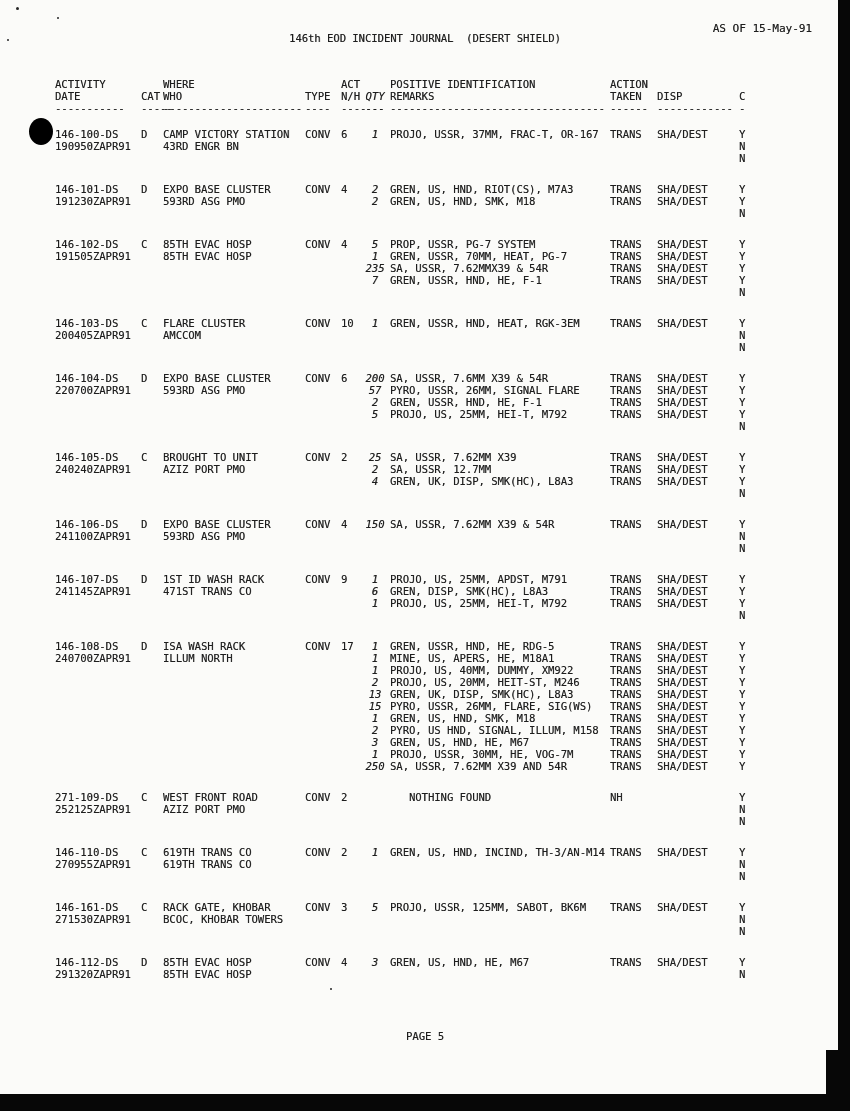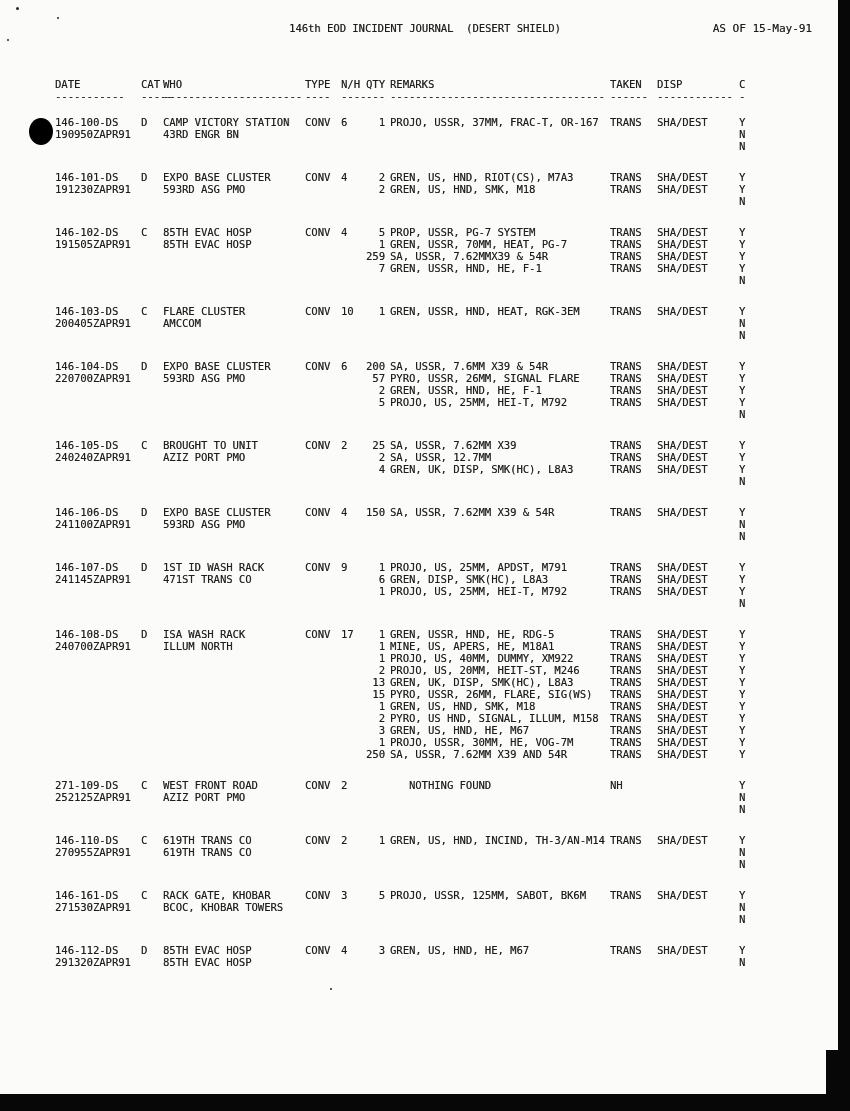--- a/index.html
+++ b/index.html
@@ -9,7 +9,7 @@
     font-family:"DejaVu Sans Mono","Liberation Mono",monospace;
   }
   .page{position:absolute;inset:0;}
-  .doc-title{position:absolute;top:22px;left:0;width:100%;text-align:center;font-size:10.5px;white-space:pre;}
+  .doc-title{position:absolute;top:32px;left:0;width:100%;text-align:center;font-size:10.5px;white-space:pre;}
   .as-of{position:absolute;top:22px;right:38px;font-size:11px;white-space:pre;}
   .journal{position:absolute;top:78px;left:55px;width:695px;}
   .row{

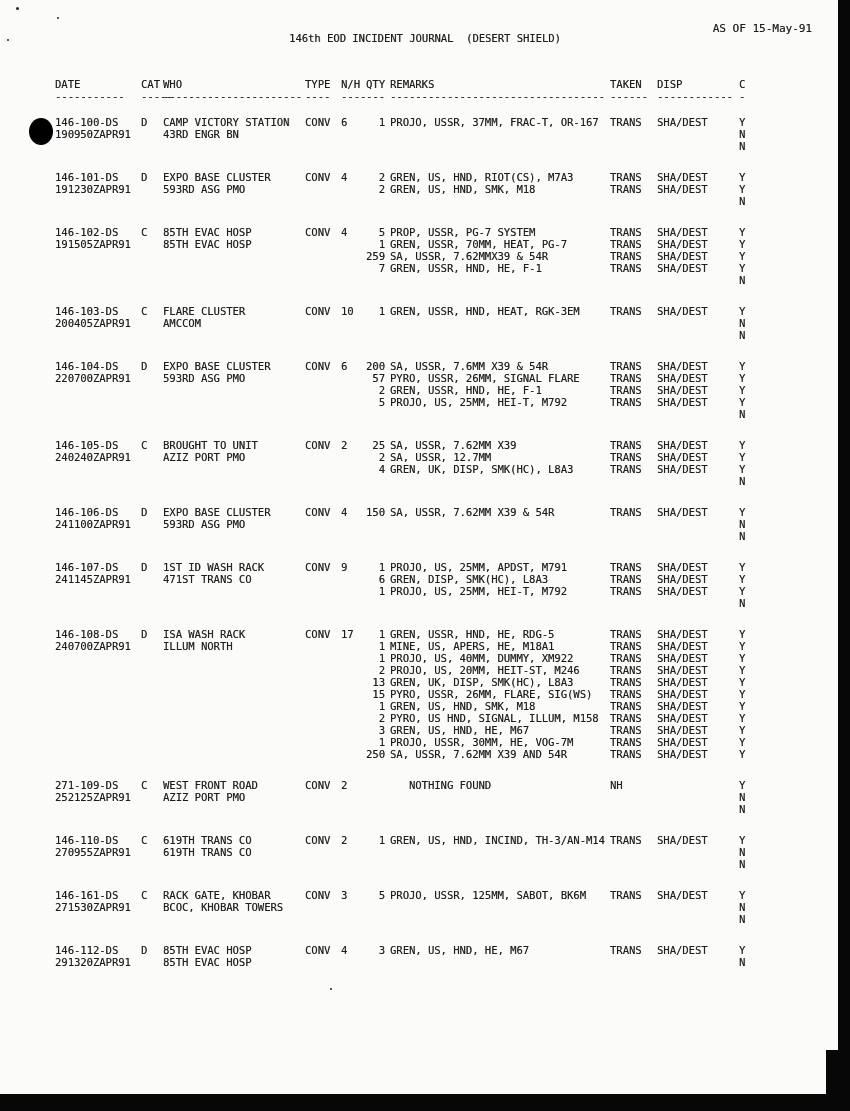--- a/index.html
+++ b/index.html
@@ -43,6 +43,18 @@
   <div class="journal">
     <div id="thead">
         <div class="row">
+    <span class="cell">ACTIVITY</span>
+    <span class="cell"></span>
+    <span class="cell">WHERE</span>
+    <span class="cell"></span>
+    <span class="cell f-nh">ACT</span>
+    <span class="cell f-qty"></span>
+    <span class="cell f-remark">POSITIVE IDENTIFICATION</span>
+    <span class="cell">ACTION</span>
+    <span class="cell"></span>
+    <span class="cell f-c"></span>
+  </div>
+        <div class="row">
     <span class="cell">DATE</span>
     <span class="cell">CAT</span>
     <span class="cell">WHO</span>

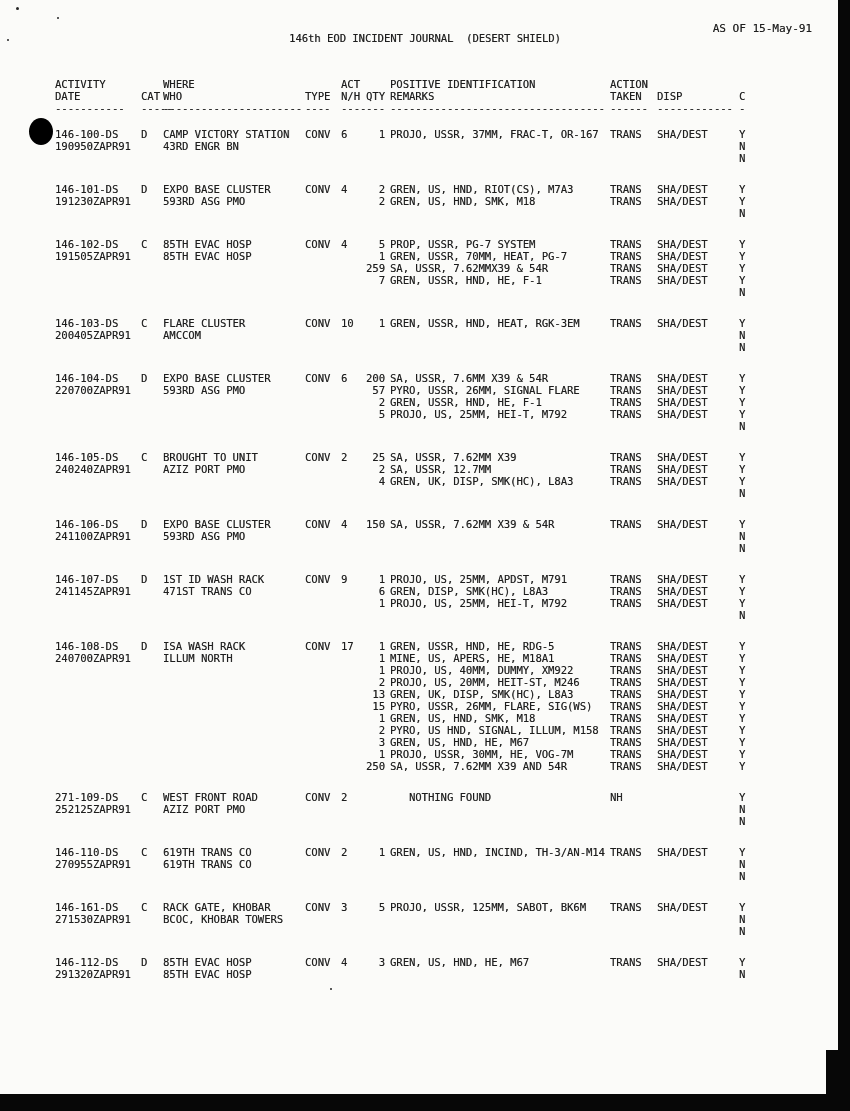--- a/index.html
+++ b/index.html
@@ -20,7 +20,7 @@
   .cell{white-space:pre;overflow:visible;}
   .row .cell,.doc-title,.as-of,.page-footer{text-shadow:0.3px 0 0 rgba(25,25,25,0.55);}
   .f-nh{padding-left:5px;}
-  .f-qty{text-align:right;}
+  .f-qty{text-align:center;font-style:italic;}
   .f-remark{padding-left:5px;}
   .f-c{padding-left:2px;}
   #records{margin-top:10px;}

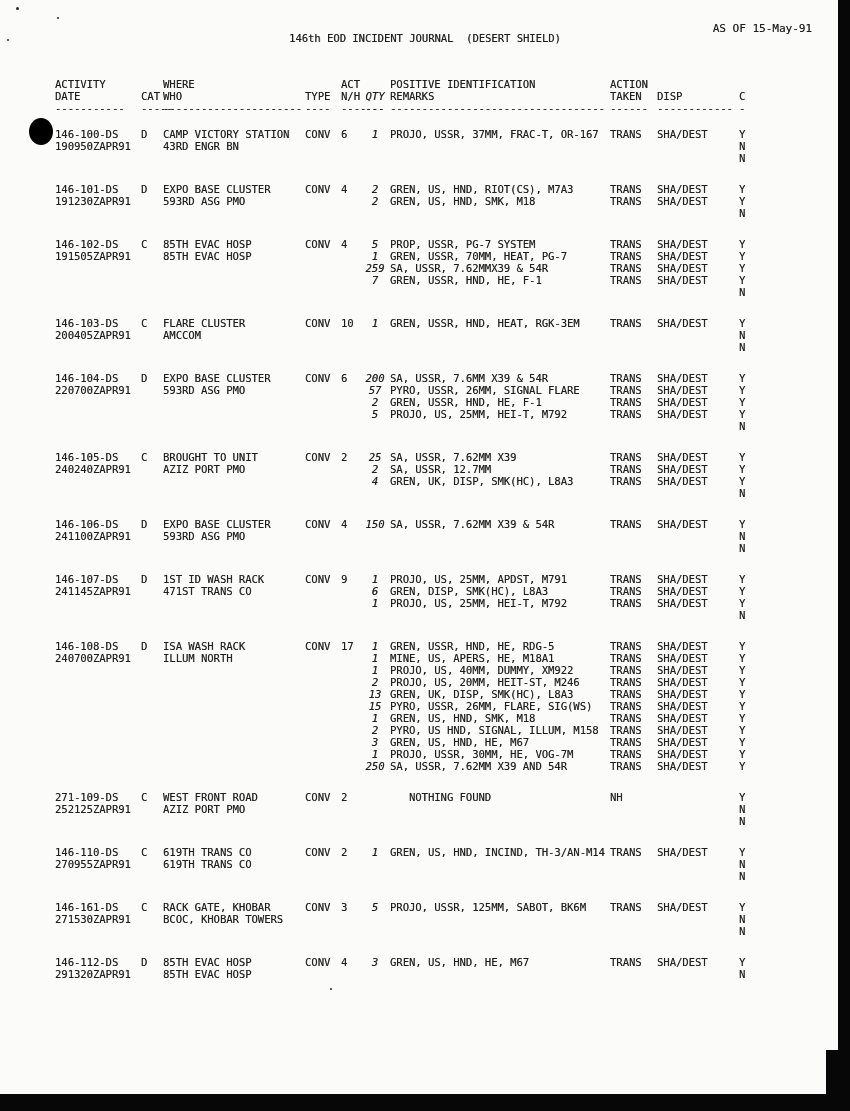--- a/index.html
+++ b/index.html
@@ -187,7 +187,7 @@
     <span class="cell"></span>
     <span class="cell"></span>
     <span class="cell f-nh"></span>
-    <span class="cell f-qty">259</span>
+    <span class="cell f-qty">235</span>
     <span class="cell f-remark">SA, USSR, 7.62MMX39 &amp; 54R</span>
     <span class="cell">TRANS</span>
     <span class="cell">SHA/DEST</span>

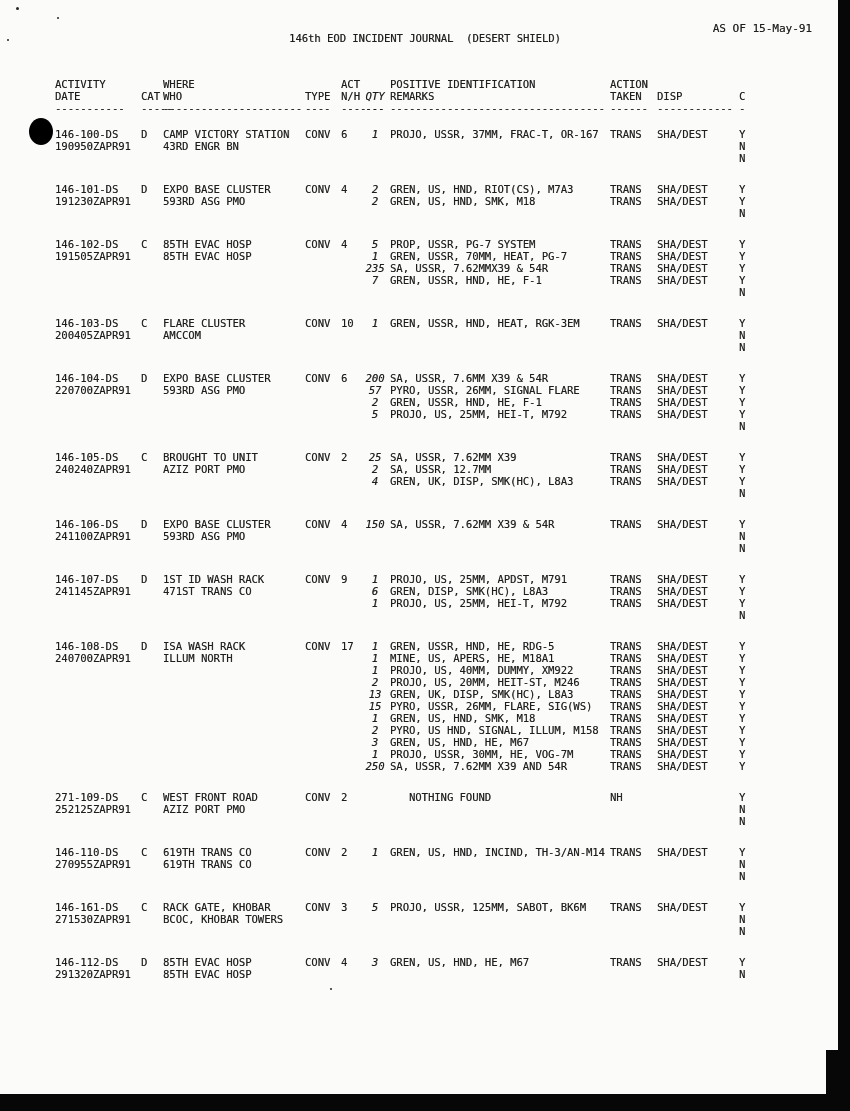--- a/index.html
+++ b/index.html
@@ -733,6 +733,7 @@
       </div>
   </div>
 
+  <div class="page-footer">PAGE 5</div>
 
   <div class="hole-punch"></div>
   <div class="edge-right"></div>

